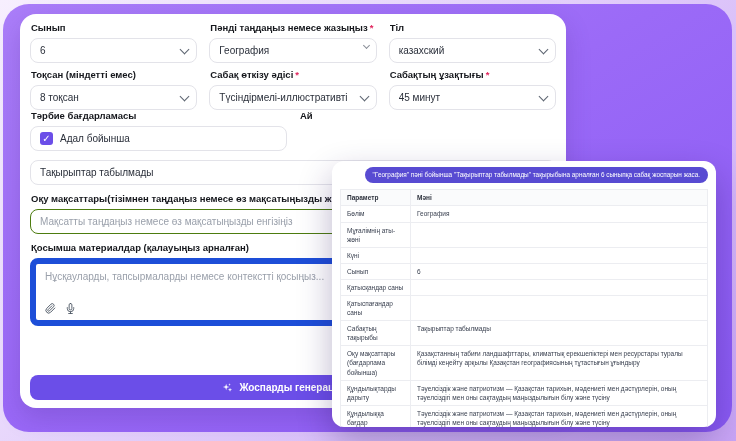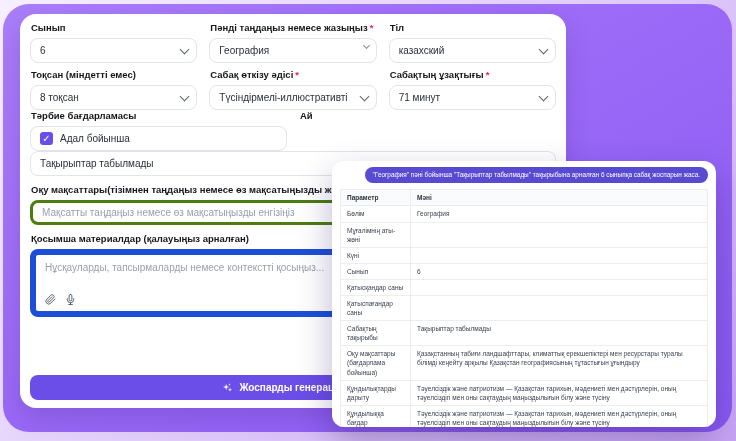--- a/index.html
+++ b/index.html
@@ -133,7 +133,7 @@
     <div>
       <div class="flabel"><span>Сабақтың ұзақтығы</span><span class="req">*</span></div>
       <div class="field">
-        <span class="val">71 минут</span>
+        <span class="val">45 минут</span>
         <span class="chev"></span>
       </div>
     </div>

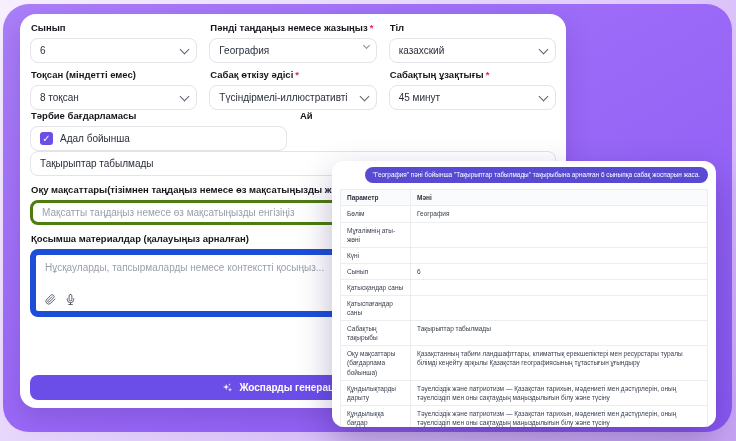--- a/index.html
+++ b/index.html
@@ -38,7 +38,7 @@
     transform:rotate(45deg);
   }
   .chev.small { width:5px; height:5px; right:7px; top:9px; border-color:#8a8f98; }
-  .mb6{margin-bottom:6px}.mb8{margin-bottom:8px}.mb9{}.mb11{margin-bottom:0}
+  .mb6{margin-bottom:6px}.mb8{margin-bottom:8px}.mb9{margin-bottom:9px}.mb11{margin-bottom:0}
   .checkbox {
     width:13px; height:13px; border-radius:3px; background:#6b4ee8;
     color:#fff; font-size:10px; line-height:13px; text-align:center; margin-right:7px; flex:0 0 auto;

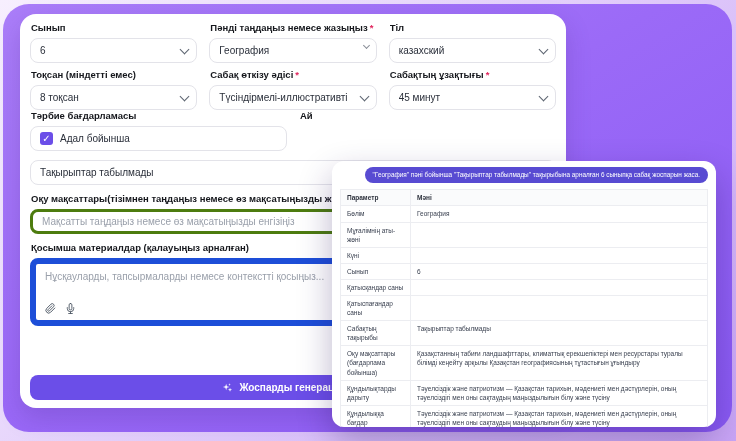--- a/index.html
+++ b/index.html
@@ -44,7 +44,7 @@
     color:#fff; font-size:10px; line-height:13px; text-align:center; margin-right:7px; flex:0 0 auto;
   }
   .input-el {
-    width:100%; height:25px; border:3px solid #4d7c0f; border-radius:8px;
+    width:100%; height:25px; border:1px solid #4d7c0f; border-radius:8px;
     padding:0 9px; font-size:10px; color:#2a2f3a; outline:none;
     font-family:"Liberation Sans","DejaVu Sans",sans-serif;
   }

